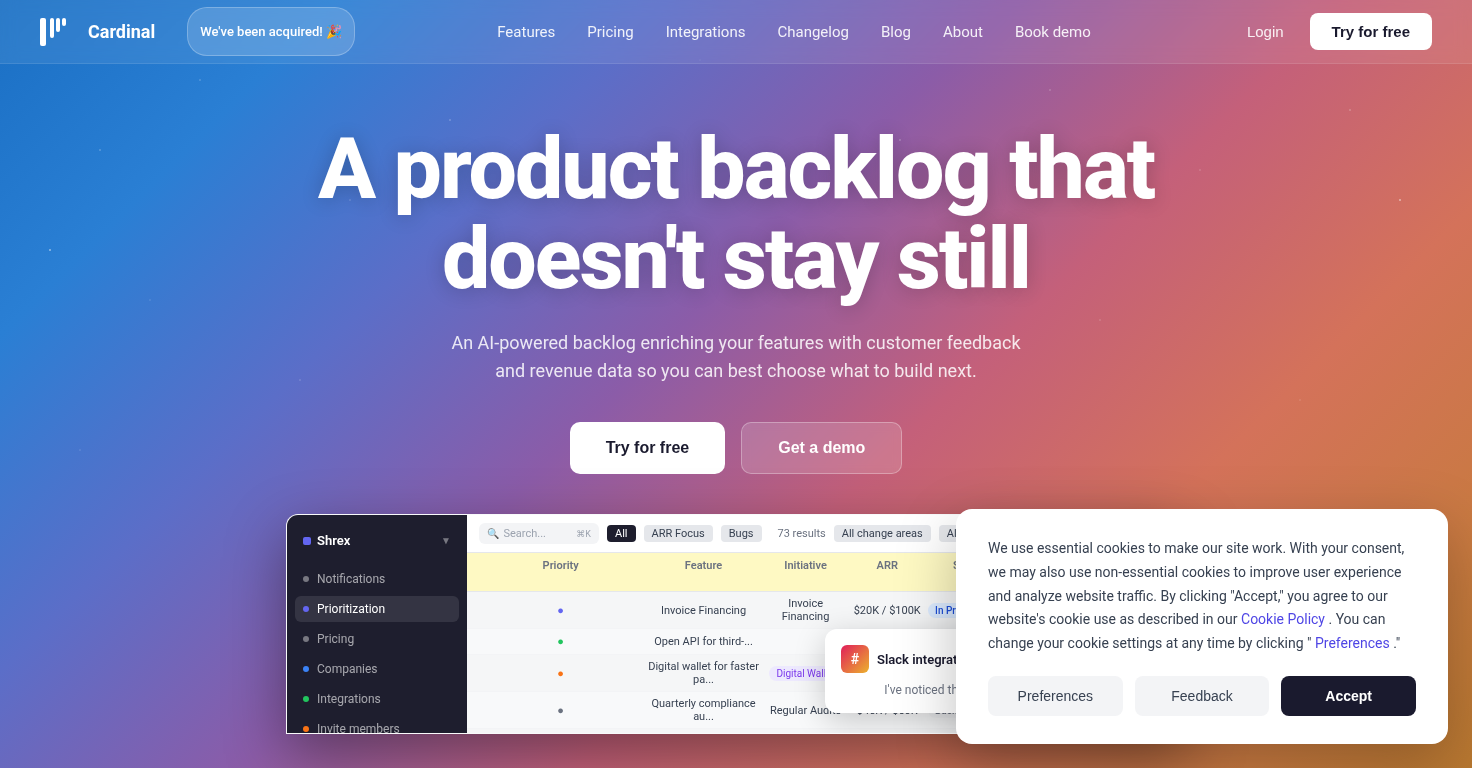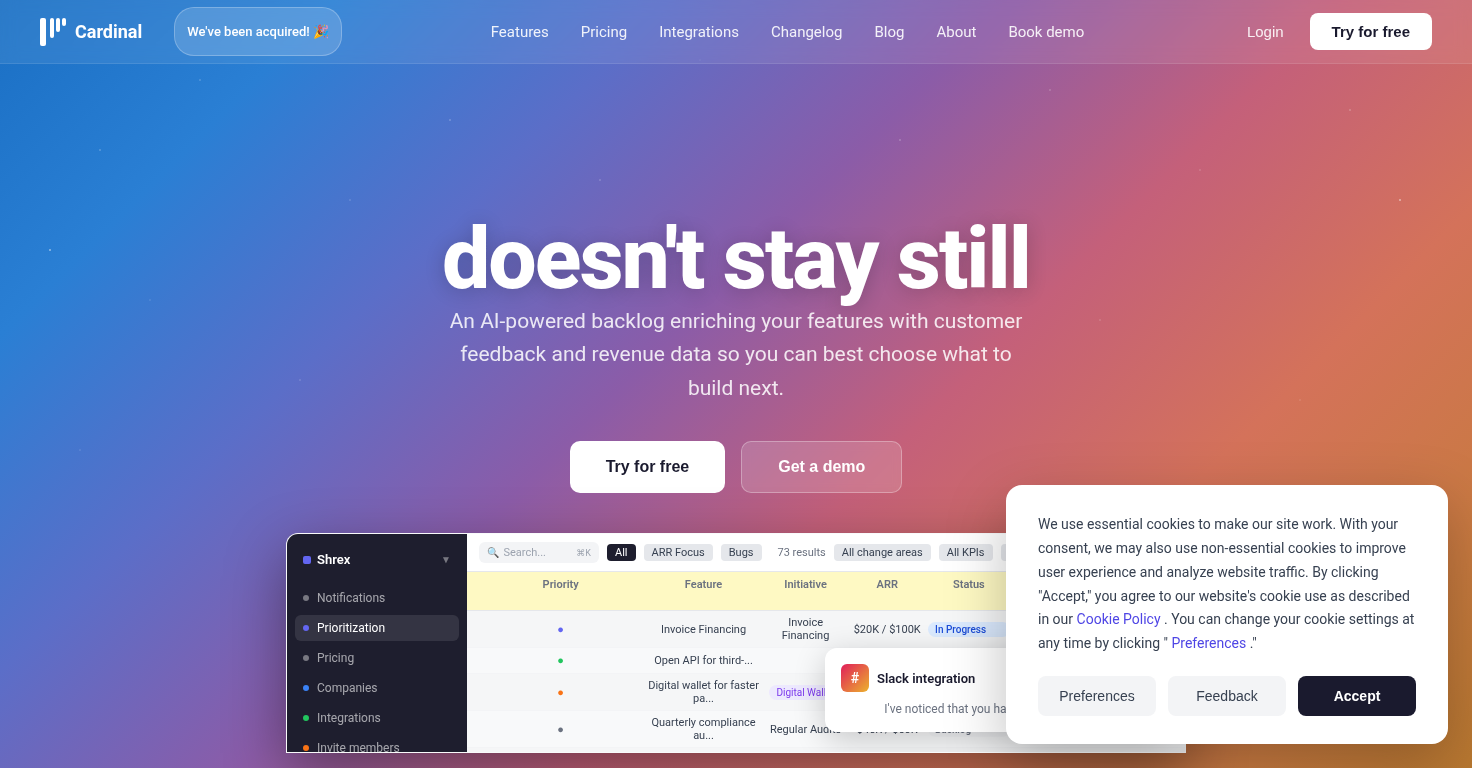--- a/index.html
+++ b/index.html
@@ -78,7 +78,7 @@
     .logo {
       display: flex;
       align-items: center;
-      gap: 7px;
+      gap: 20px;
       color: white;
       font-weight: 700;
       font-size: 18px;

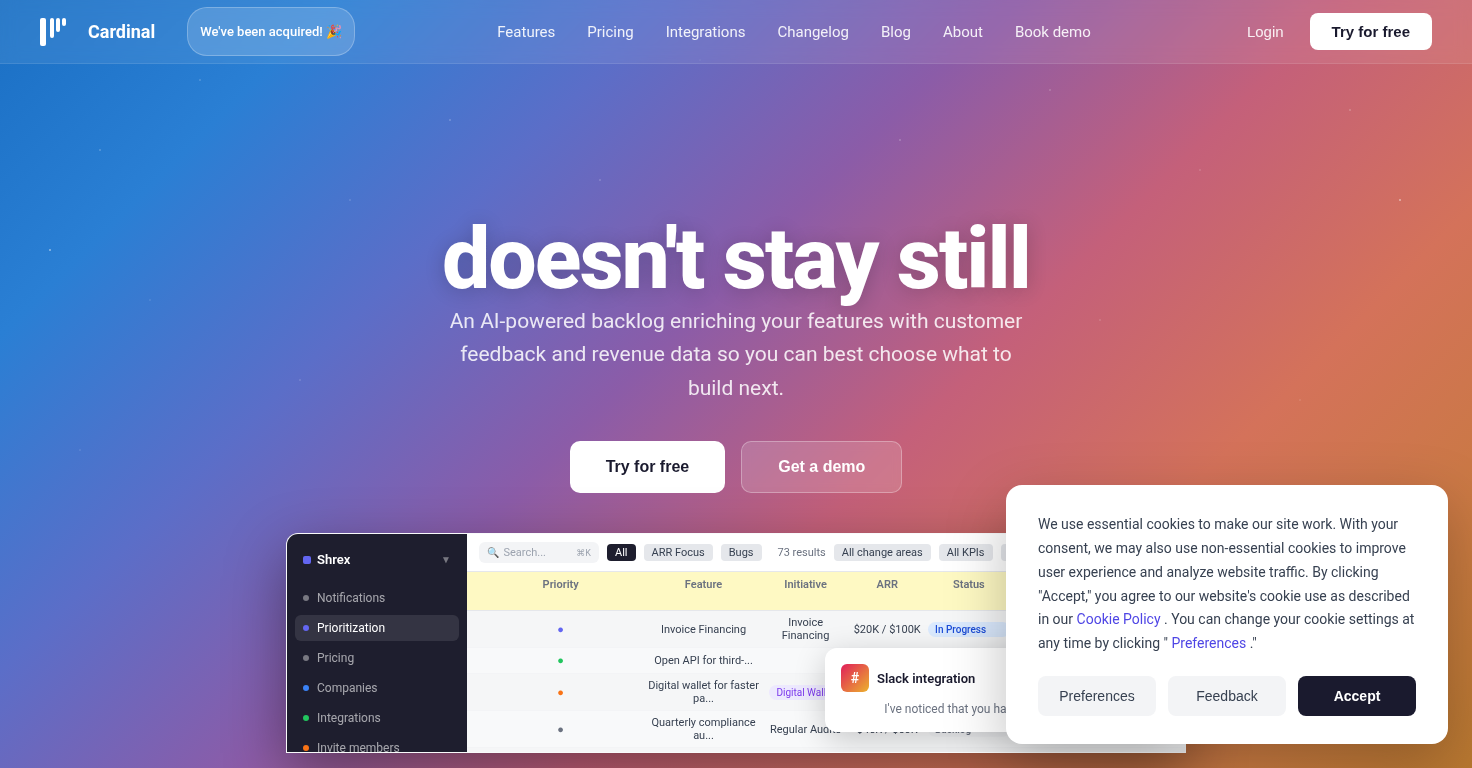--- a/index.html
+++ b/index.html
@@ -551,7 +551,7 @@
 
 <section class="hero">
   <h1 class="hero-title">
-    <br>
+    <span>A product backlog that</span><br>
     <span>doesn't stay still</span>
   </h1>
   <p class="hero-subtitle">An AI-powered backlog enriching your features with customer feedback and revenue data so you can best choose what to build next.</p>

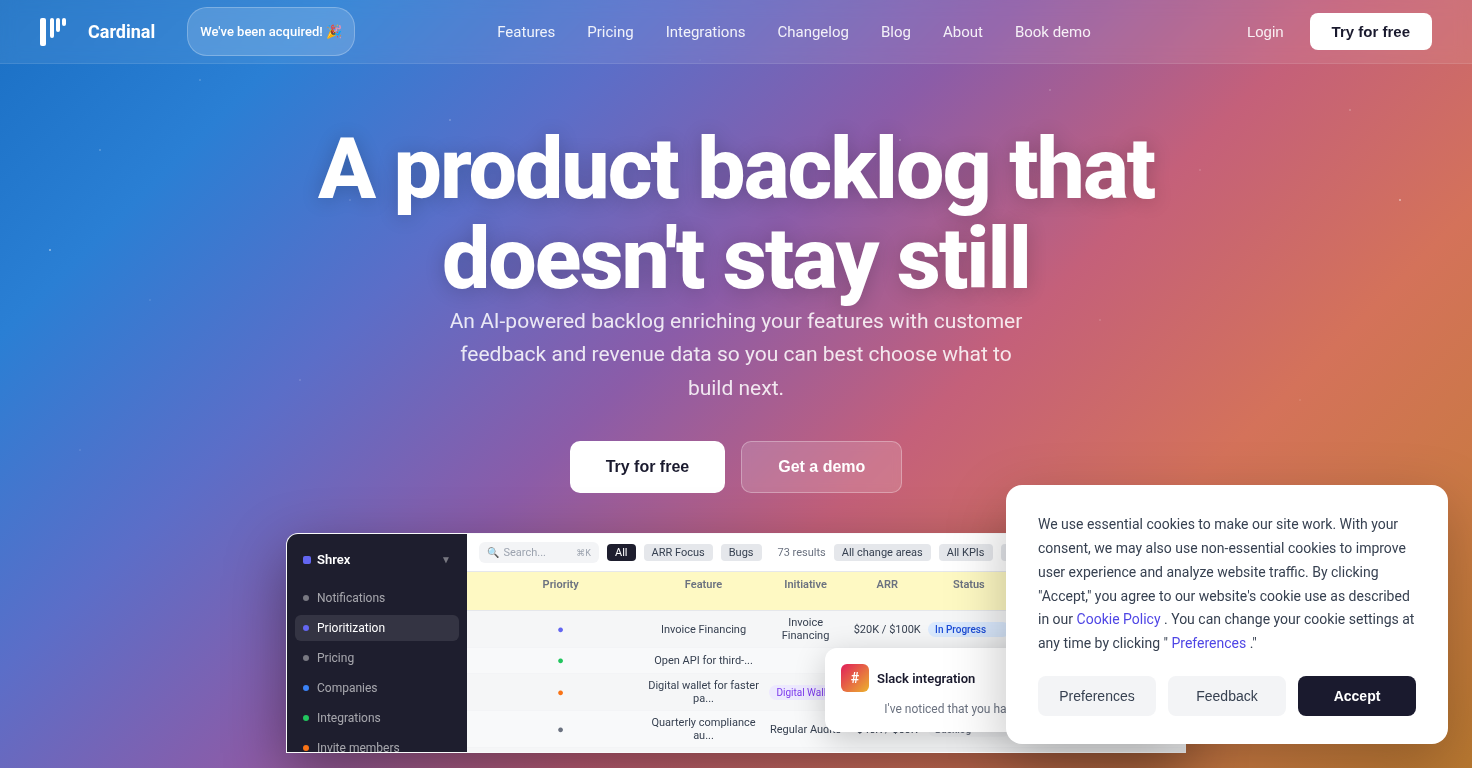--- a/index.html
+++ b/index.html
@@ -177,9 +177,10 @@
 
     .hero-subtitle {
       color: rgba(255,255,255,0.85);
-      font-size: 21px;
+      font-size: 18px;
       line-height: 1.6;
       max-width: 600px;
+      margin-top: 24px;
     }
 
     .hero-buttons {

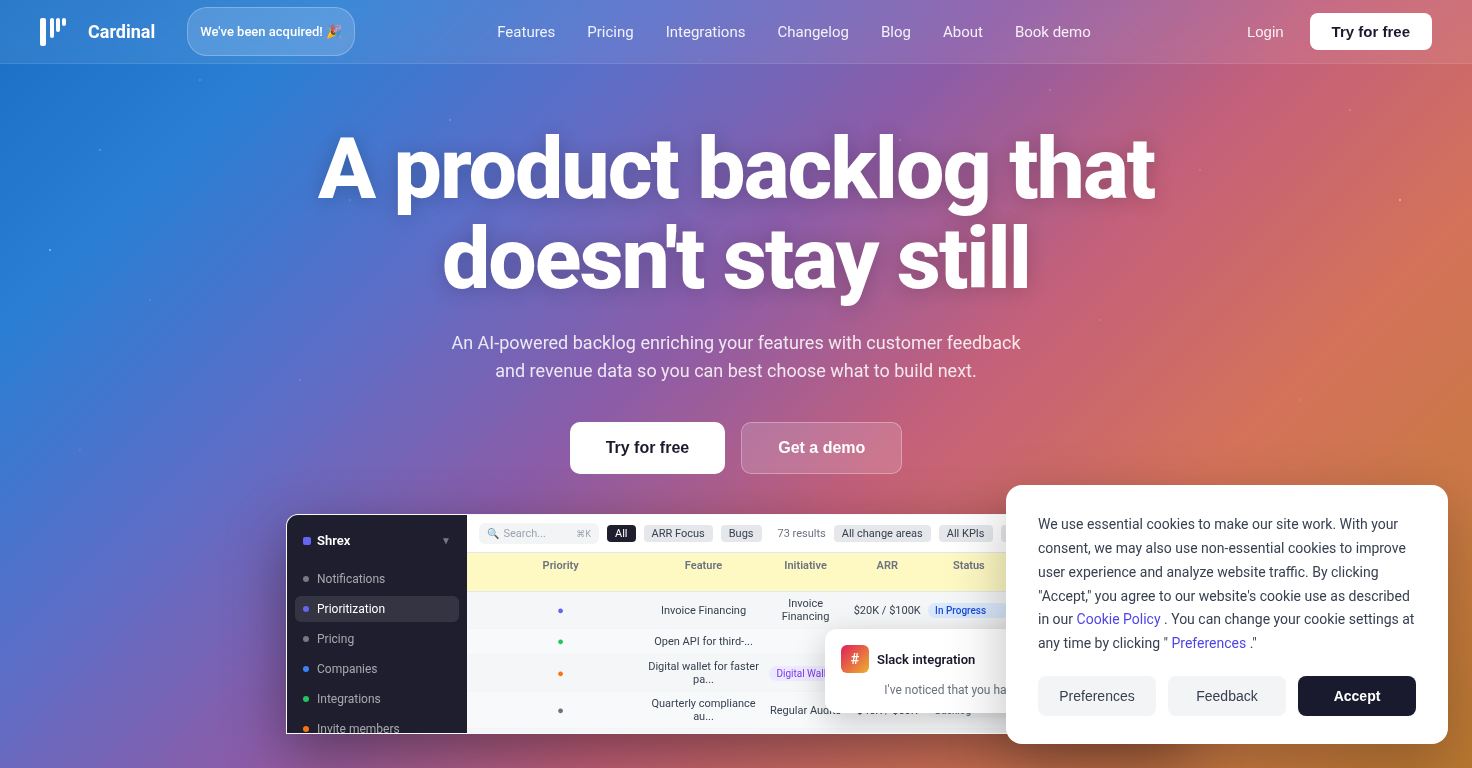--- a/index.html
+++ b/index.html
@@ -435,7 +435,7 @@
       position: fixed;
       bottom: 24px;
       right: 24px;
-      width: 442px;
+      width: 492px;
       background: white;
       border-radius: 16px;
       box-shadow: 0 20px 60px rgba(0,0,0,0.25);

